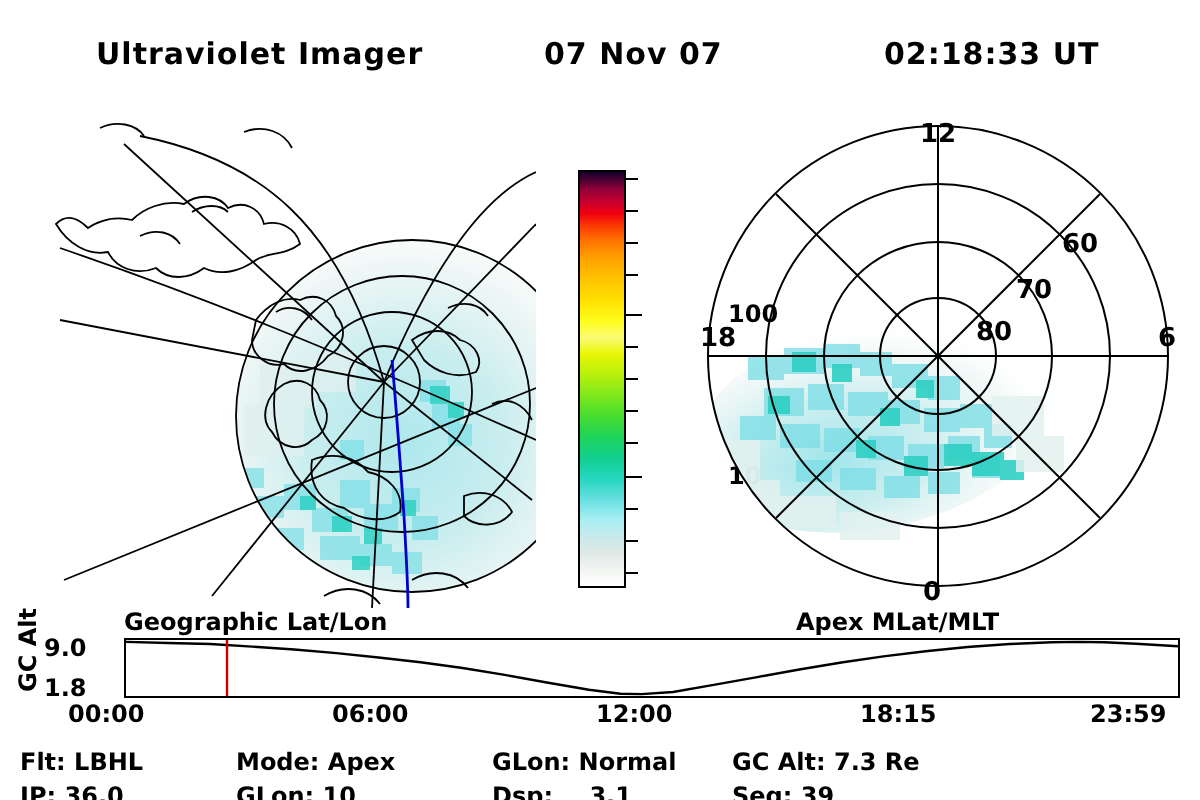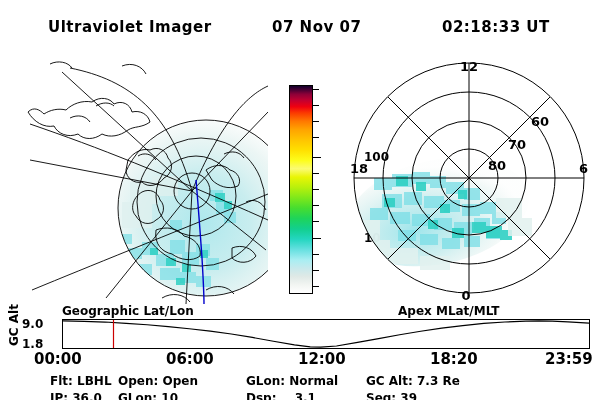--- a/index.html
+++ b/index.html
@@ -84,7 +84,7 @@
   .alt-ytick{position:absolute;left:22px;font-size:12px;white-space:nowrap;transform:translateY(-50%);}
   #alt-plot{position:absolute;left:62px;top:15px;width:528px;height:30px;border:1px solid #000;box-sizing:border-box;background:#fff;}
   #alt-plot svg{display:block;width:100%;height:100%;}
-  .alt-xtick{position:absolute;top:46px;font-size:15px;white-space:nowrap;}
+  .alt-xtick{position:absolute;top:46px;font-size:12px;white-space:nowrap;}
 
   
   #status{left:0;top:362px;width:600px;height:38px;font-size:12px;}

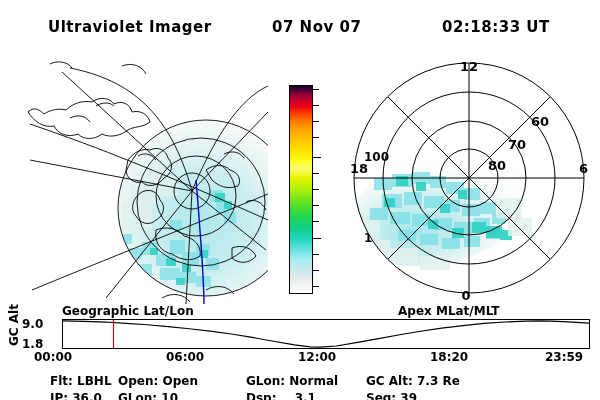--- a/index.html
+++ b/index.html
@@ -331,7 +331,7 @@
     <div class="alt-xtick" style="left:34px">00:00</div>
     <div class="alt-xtick" style="left:166px">06:00</div>
     <div class="alt-xtick" style="left:298px">12:00</div>
-    <div class="alt-xtick" style="left:430px">18:20</div>
+    <div class="alt-xtick" style="left:430px">18:15</div>
     <div class="alt-xtick" style="left:545px">23:59</div>
   </div>
 

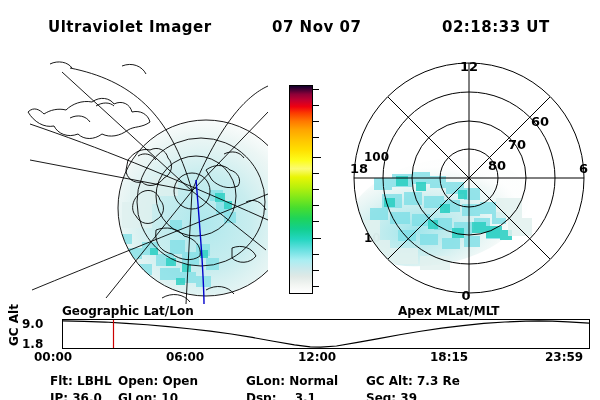--- a/index.html
+++ b/index.html
@@ -91,7 +91,7 @@
   .st{position:absolute;white-space:nowrap;}
   .row1{top:0;}
   .row2{top:17px;}
-  .c1{left:10px;margin-left:40px;} .c2{left:118px;} .c3{left:246px;} .c4{left:366px;} .c5{left:486px;}
+  .c1{left:10px;} .c2{left:118px;} .c3{left:246px;} .c4{left:366px;} .c5{left:486px;}
   .st .val{display:inline;}
 </style>
 </head>

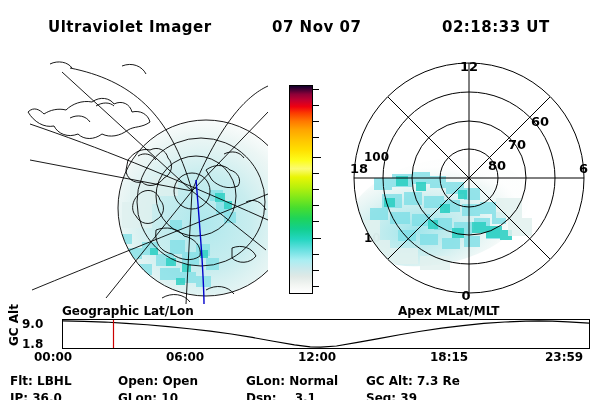--- a/index.html
+++ b/index.html
@@ -346,7 +346,7 @@
     </div>
 
     <div class="st row1 c2">
-      <span>Open:</span>
+      <span>Mode:</span>
       <span class="val">Open</span>
     </div>
     <div class="st row2 c2">

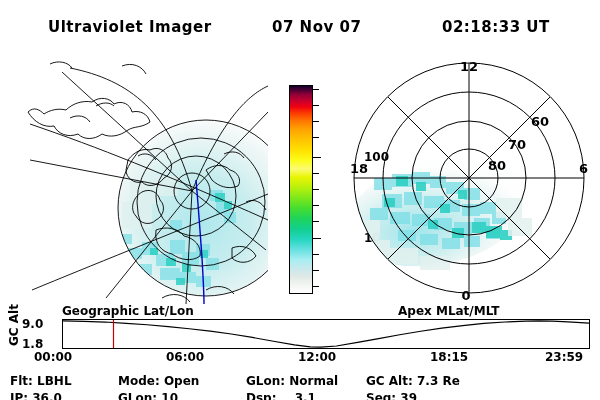--- a/index.html
+++ b/index.html
@@ -347,7 +347,7 @@
 
     <div class="st row1 c2">
       <span>Mode:</span>
-      <span class="val">Open</span>
+      <span class="val">Apex</span>
     </div>
     <div class="st row2 c2">
       <span>GLon:</span>

